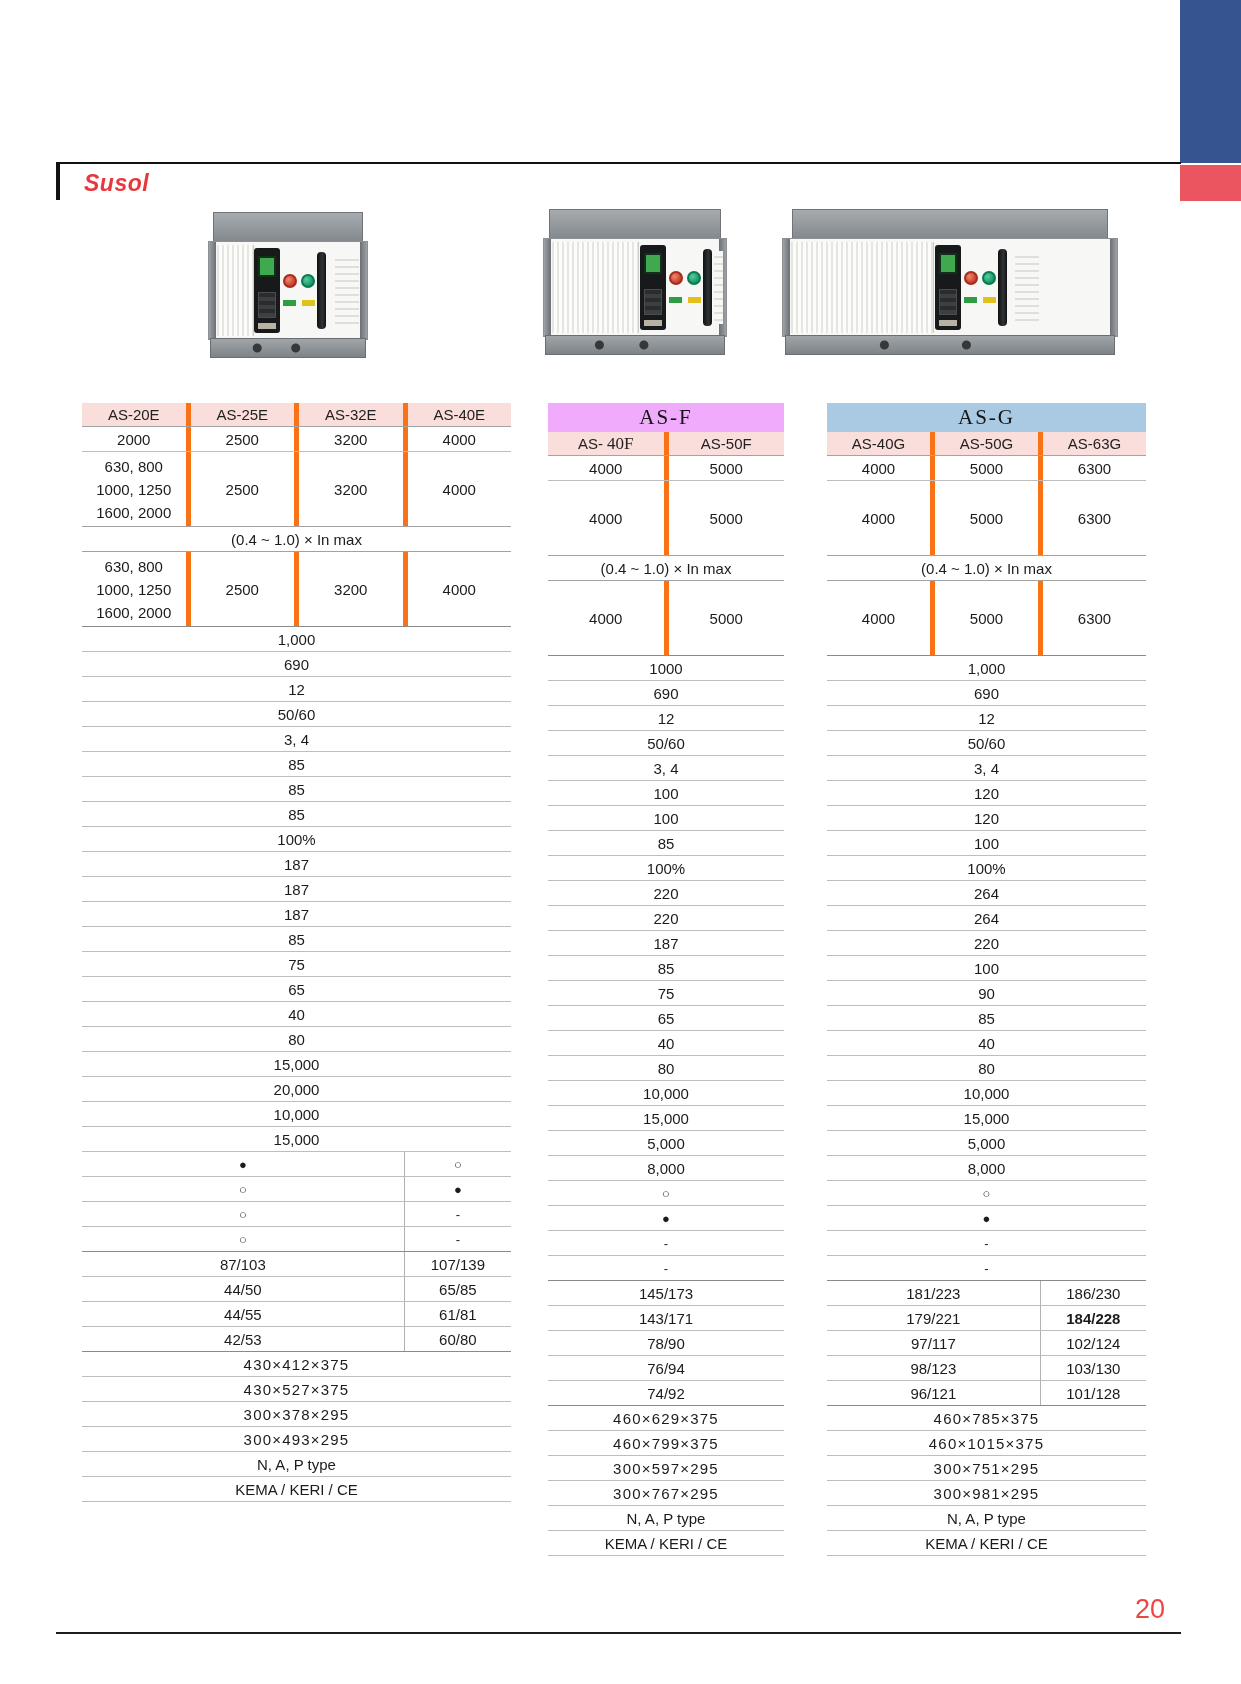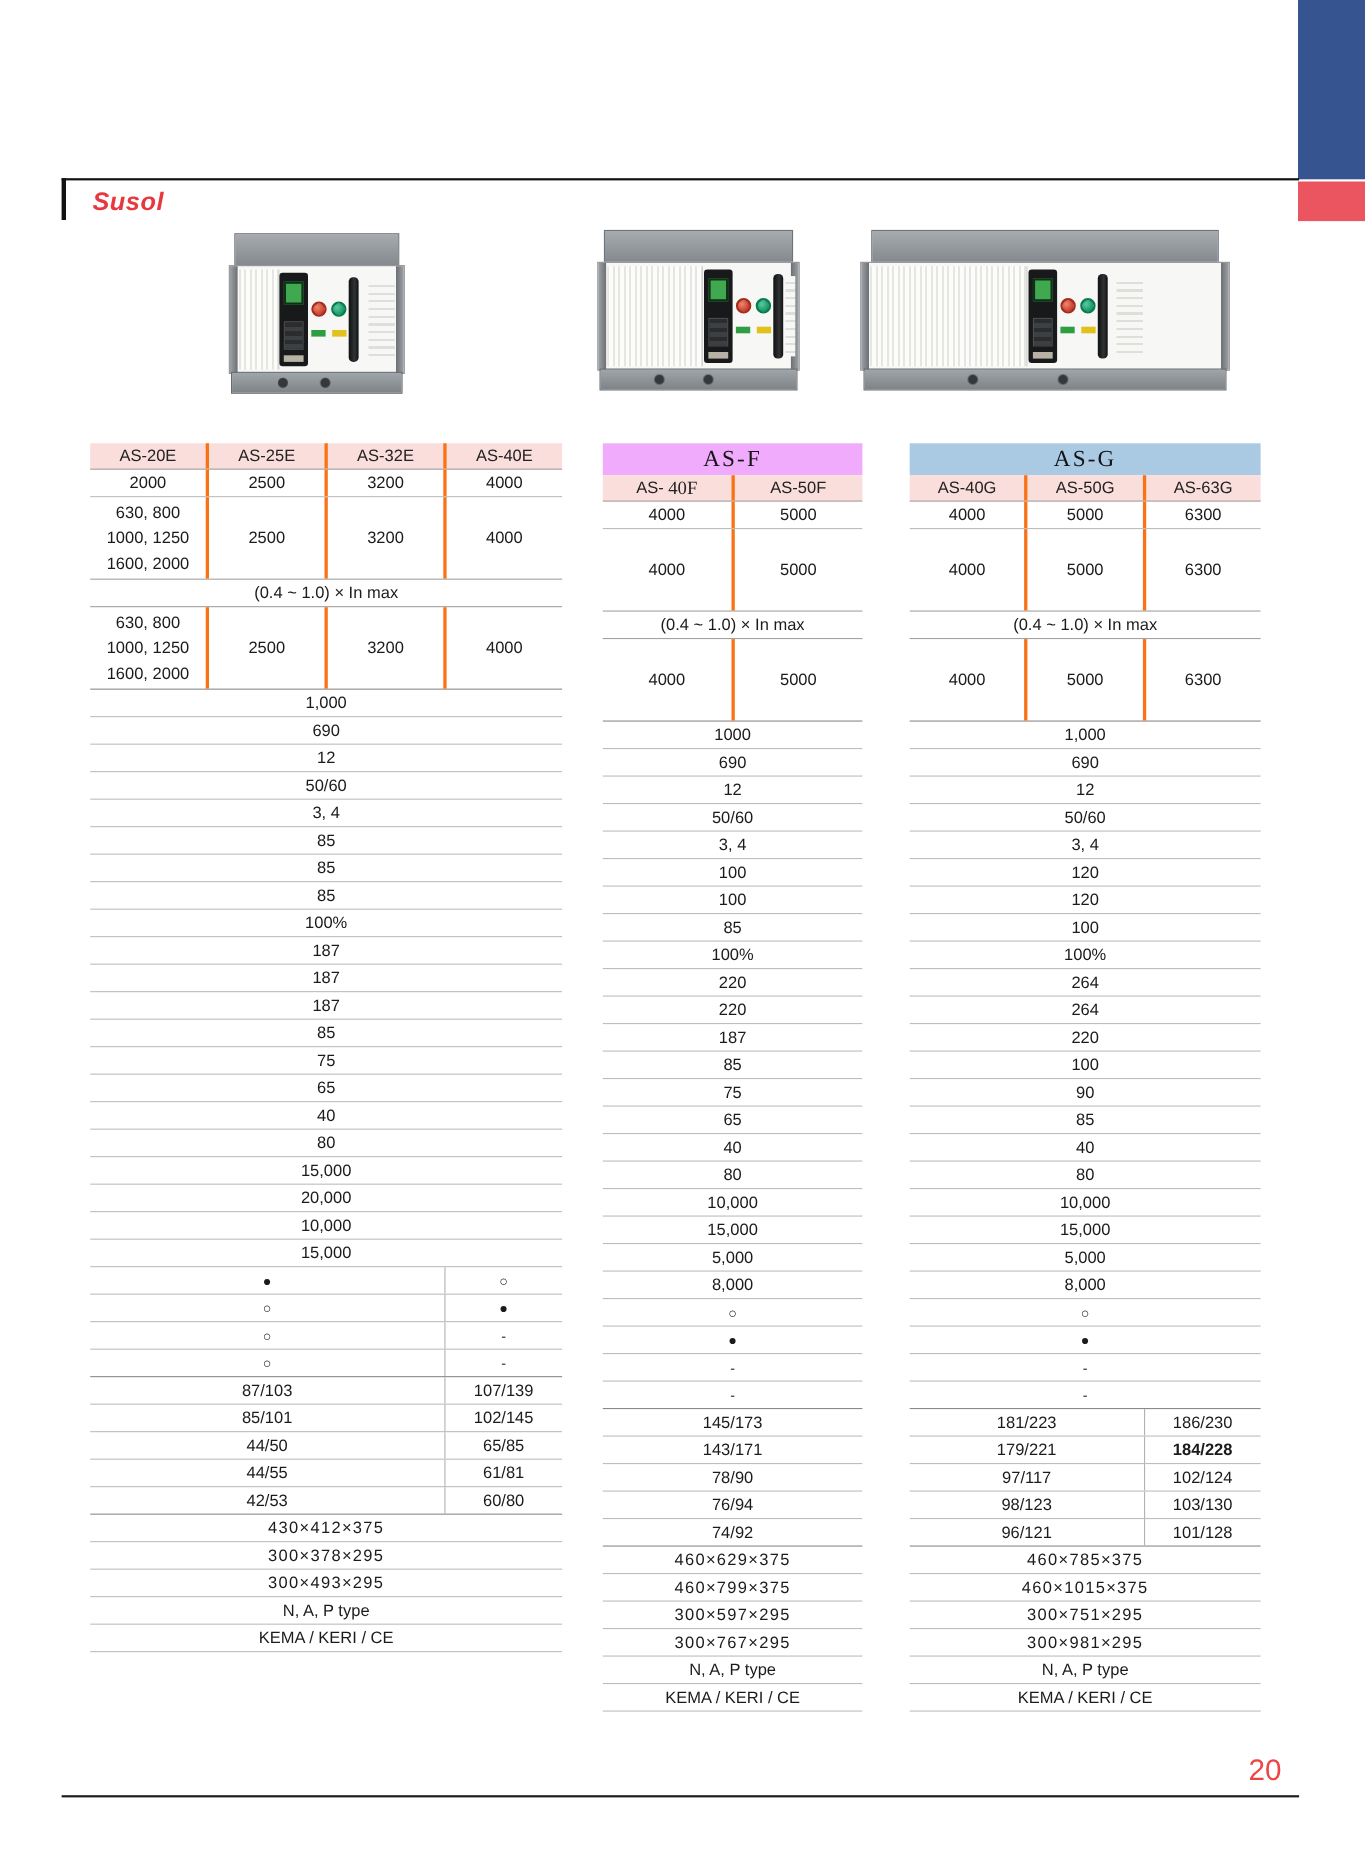--- a/index.html
+++ b/index.html
@@ -76,7 +76,7 @@
   .trow.sec{border-bottom-color:#8a8a8a;}
   .cell{flex:1 1 0;display:flex;flex-direction:column;align-items:center;justify-content:center;min-width:0;}
   .cell.hz{flex-direction:row;align-items:center;}
-  .cell + .cell{border-left:3px solid #f97316;}
+  .cell + .cell{border-left:5px solid #f97316;}
   .ln{line-height:23px;}
   .span-row{align-items:center;justify-content:center;display:flex;}
   .split-row{display:flex;}

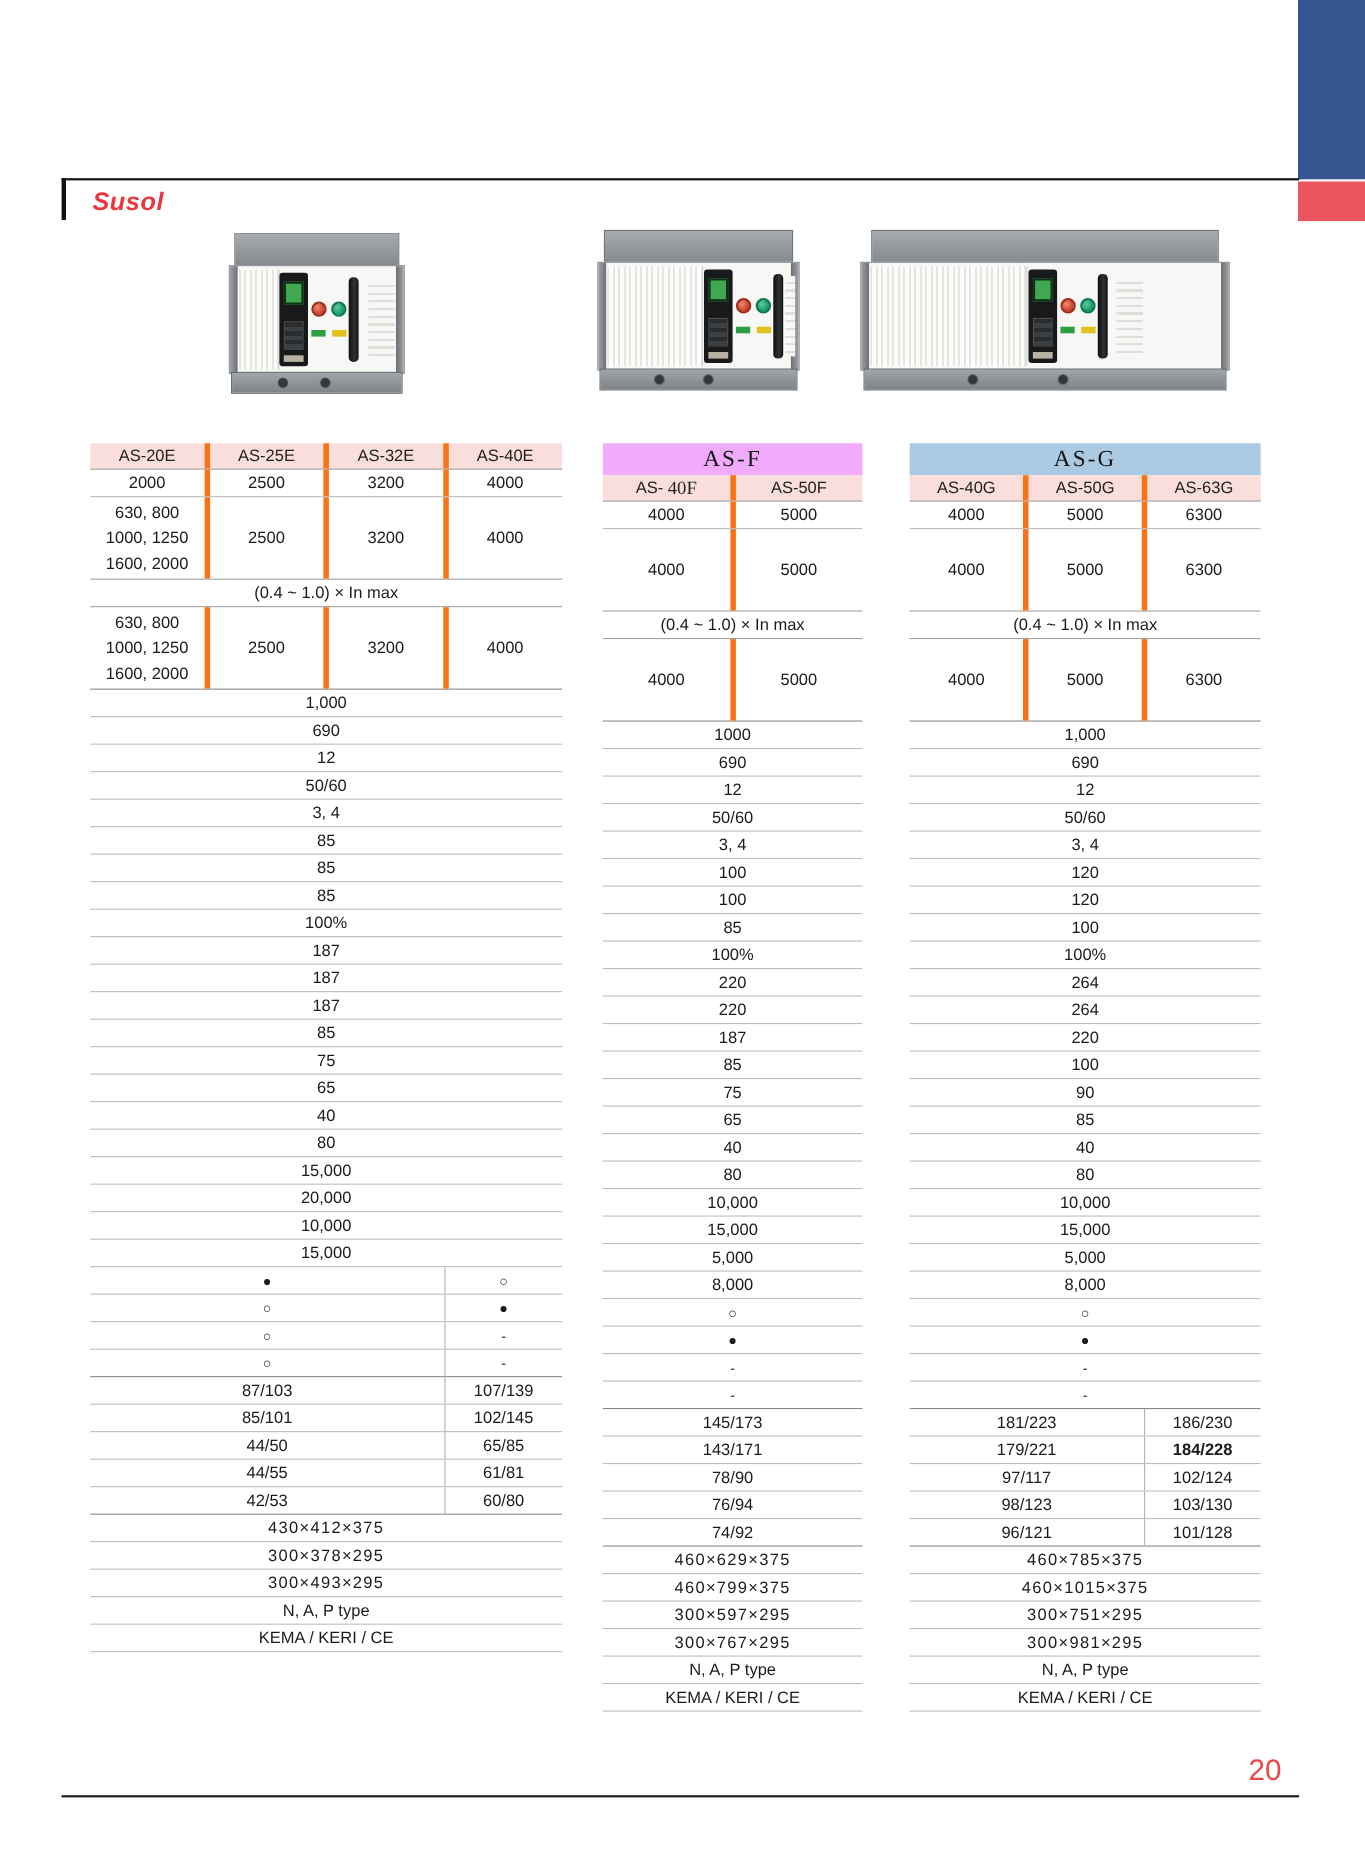--- a/index.html
+++ b/index.html
@@ -249,10 +249,6 @@
           <div class="sp-cell r" style="width: 25%;">107/139</div>
         </div>
         <div class="trow split-row">
-          <div class="sp-cell" style="width: 75%;">85/101</div>
-          <div class="sp-cell r" style="width: 25%;">102/145</div>
-        </div>
-        <div class="trow split-row">
           <div class="sp-cell" style="width: 75%;">44/50</div>
           <div class="sp-cell r" style="width: 25%;">65/85</div>
         </div>

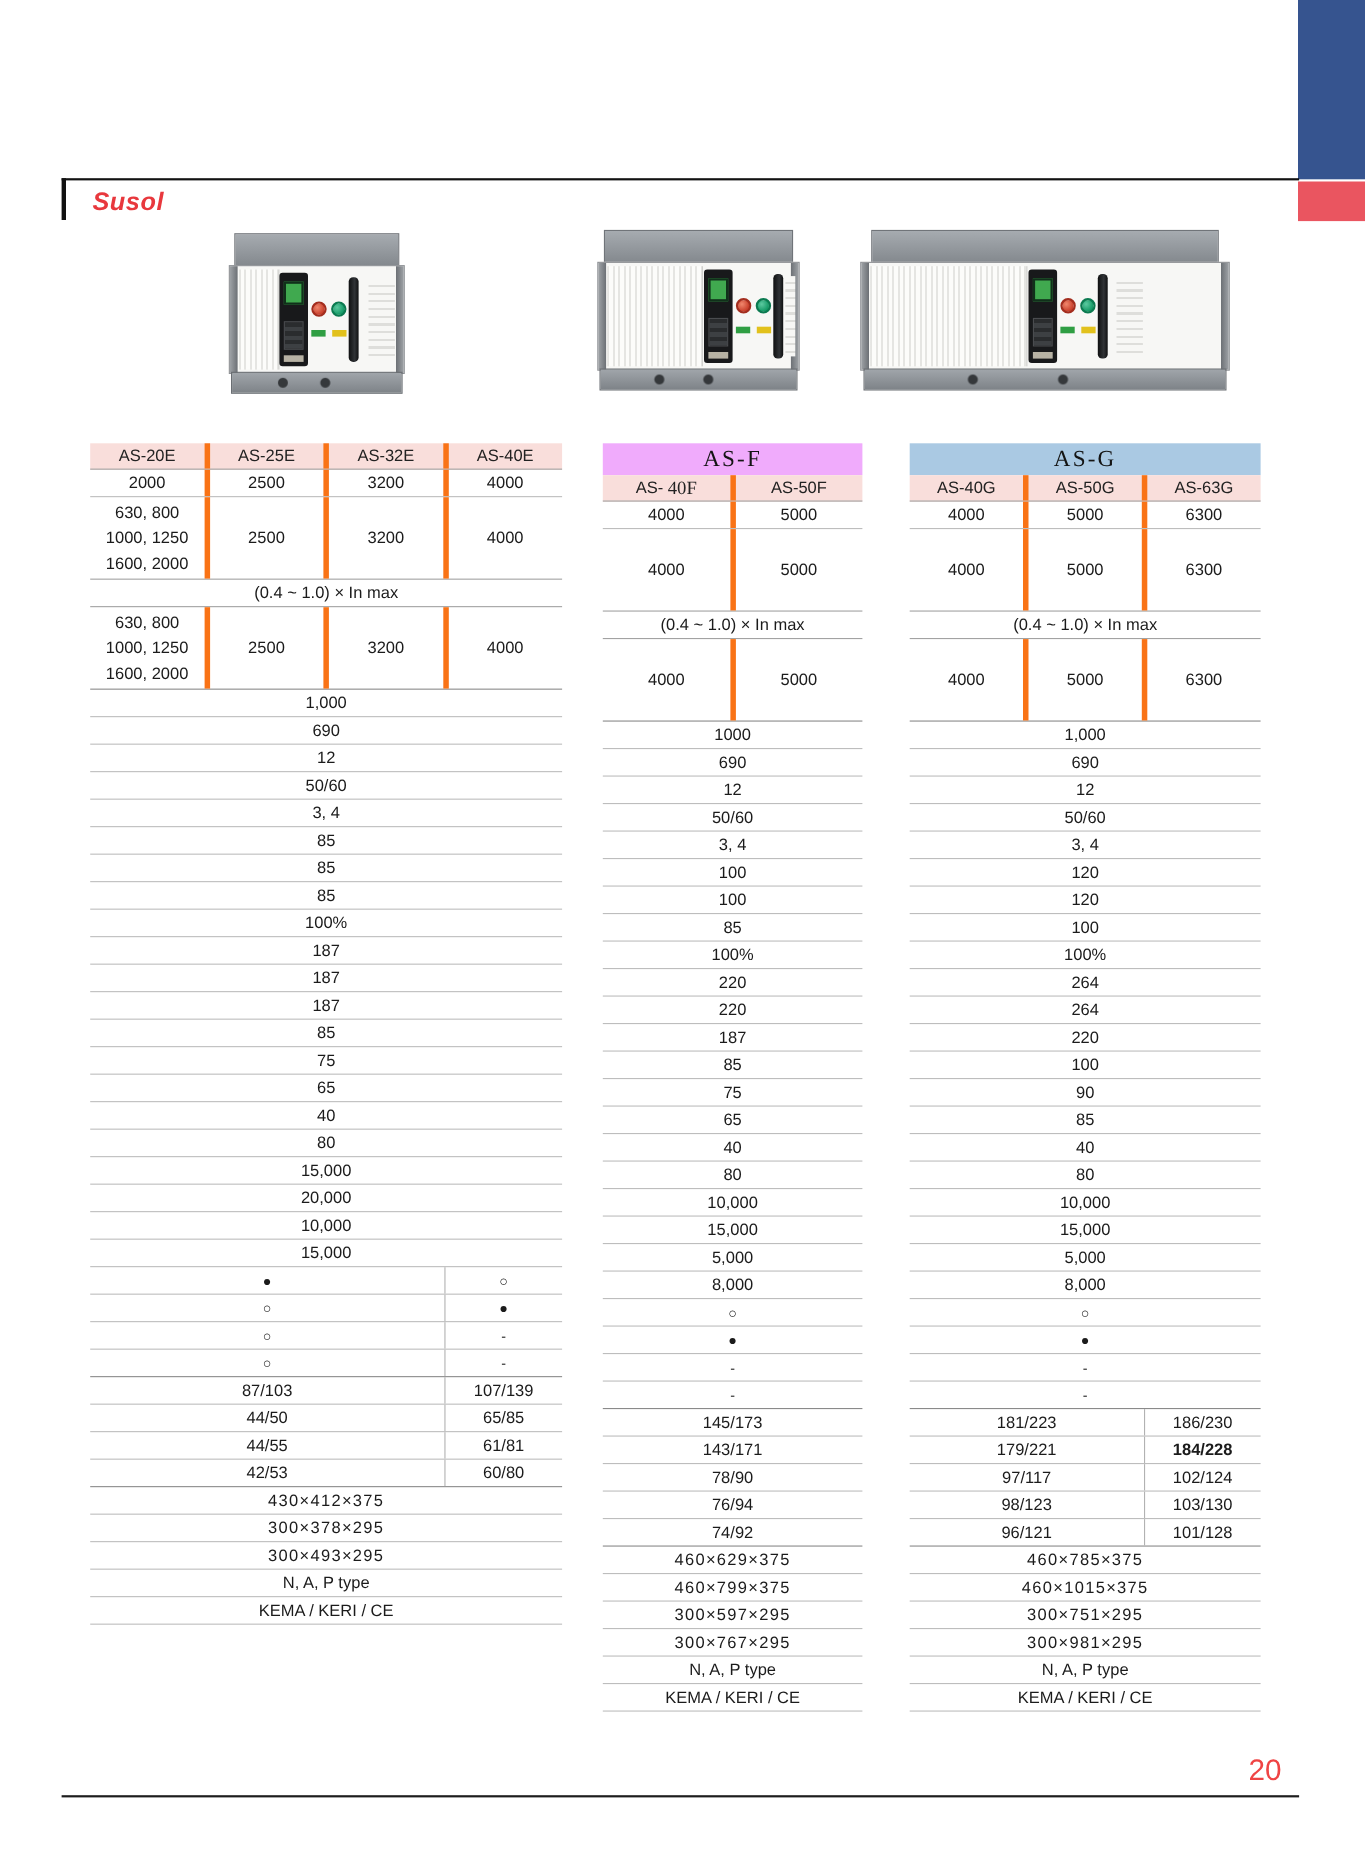--- a/index.html
+++ b/index.html
@@ -261,6 +261,7 @@
           <div class="sp-cell r" style="width: 25%;">60/80</div>
         </div>
         <div class="trow span-row dim">430×412×375</div>
+        <div class="trow span-row dim">430×527×375</div>
         <div class="trow span-row dim">300×378×295</div>
         <div class="trow span-row dim">300×493×295</div>
         <div class="trow span-row">N, A, P type</div>

